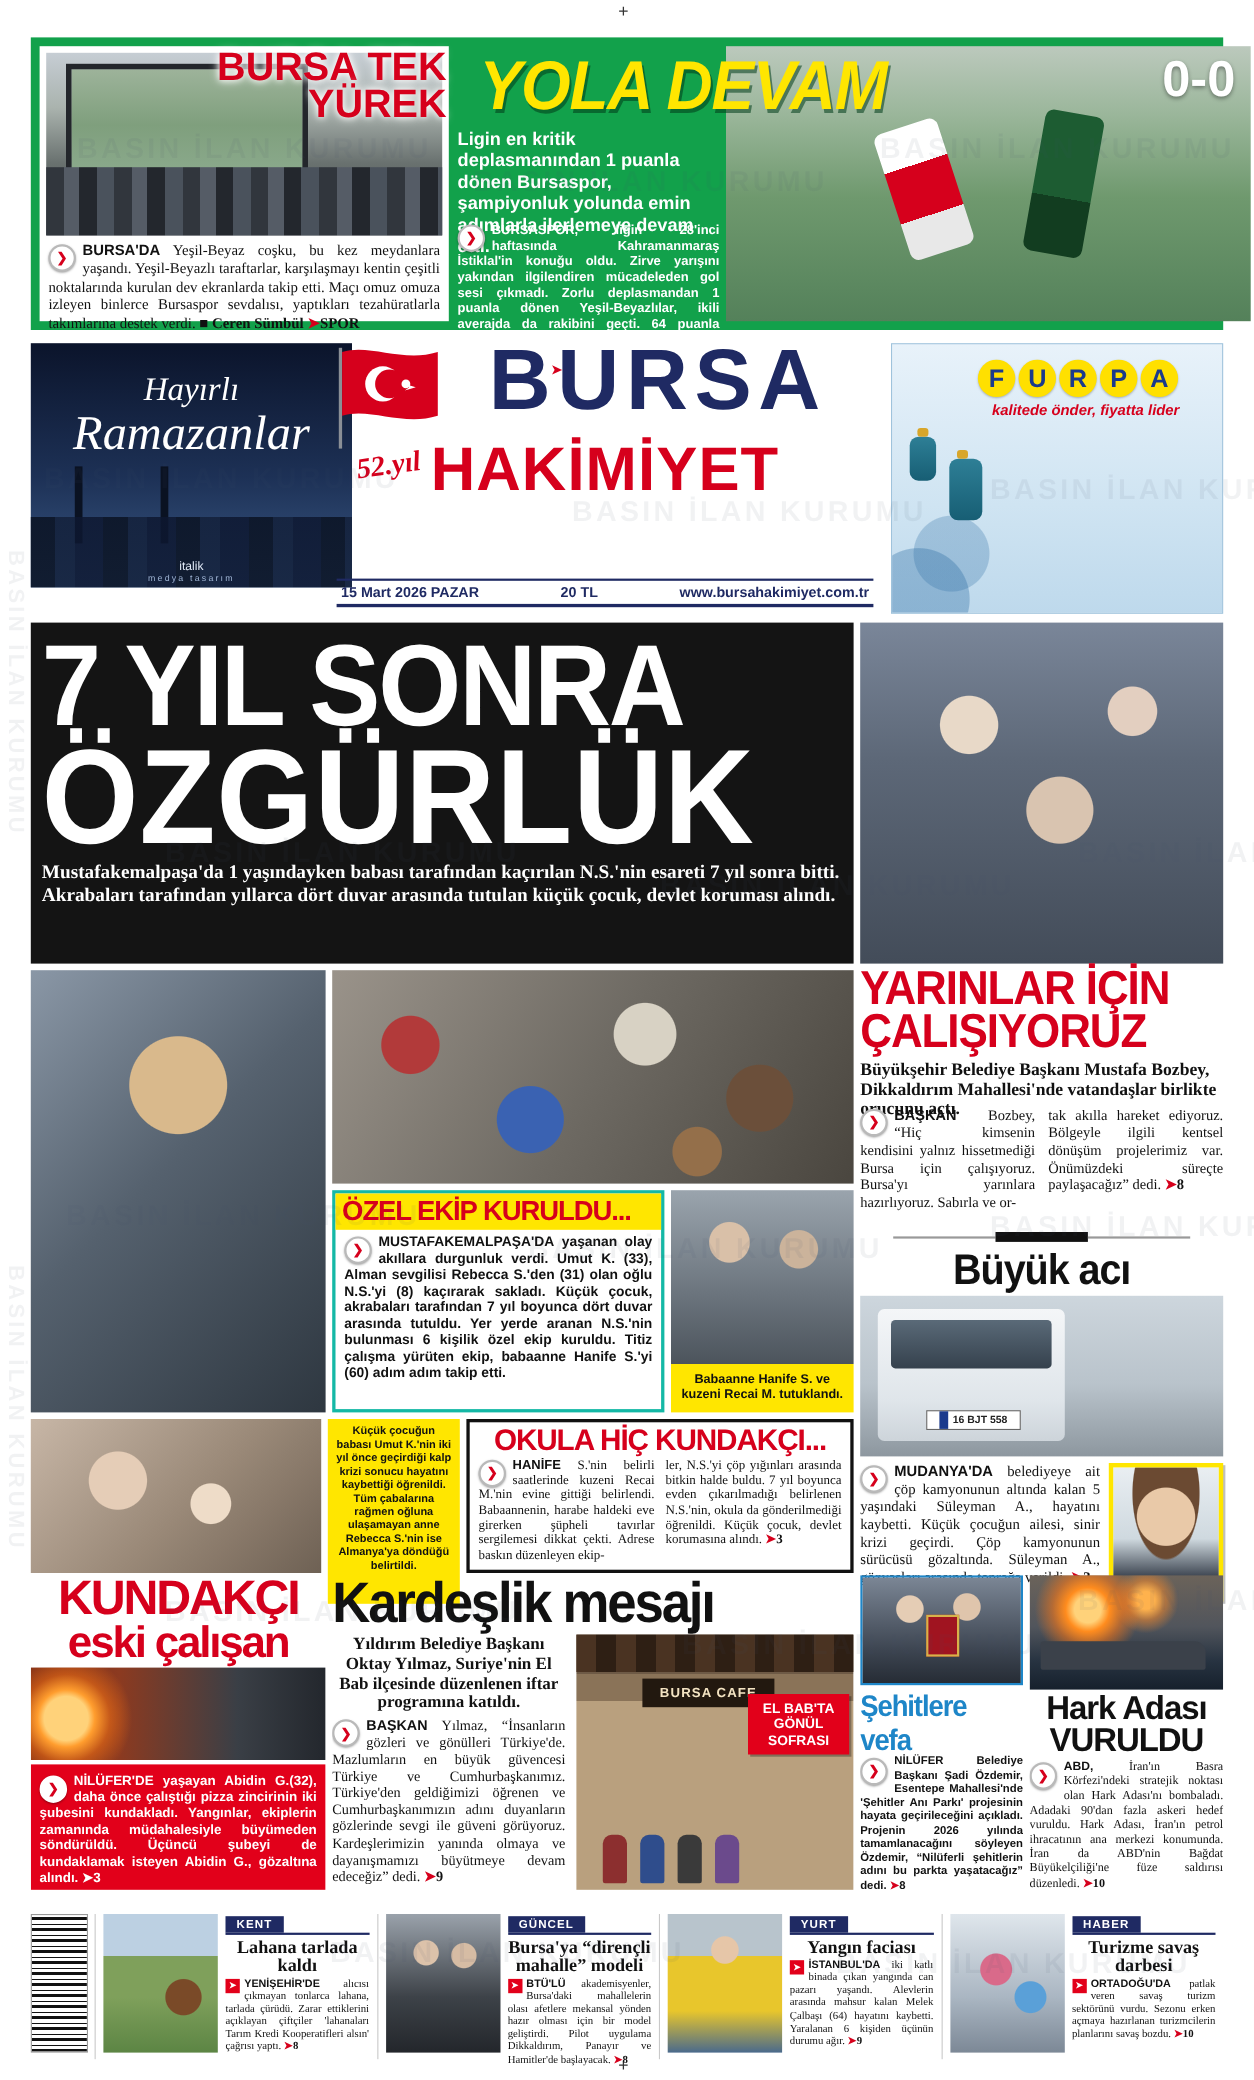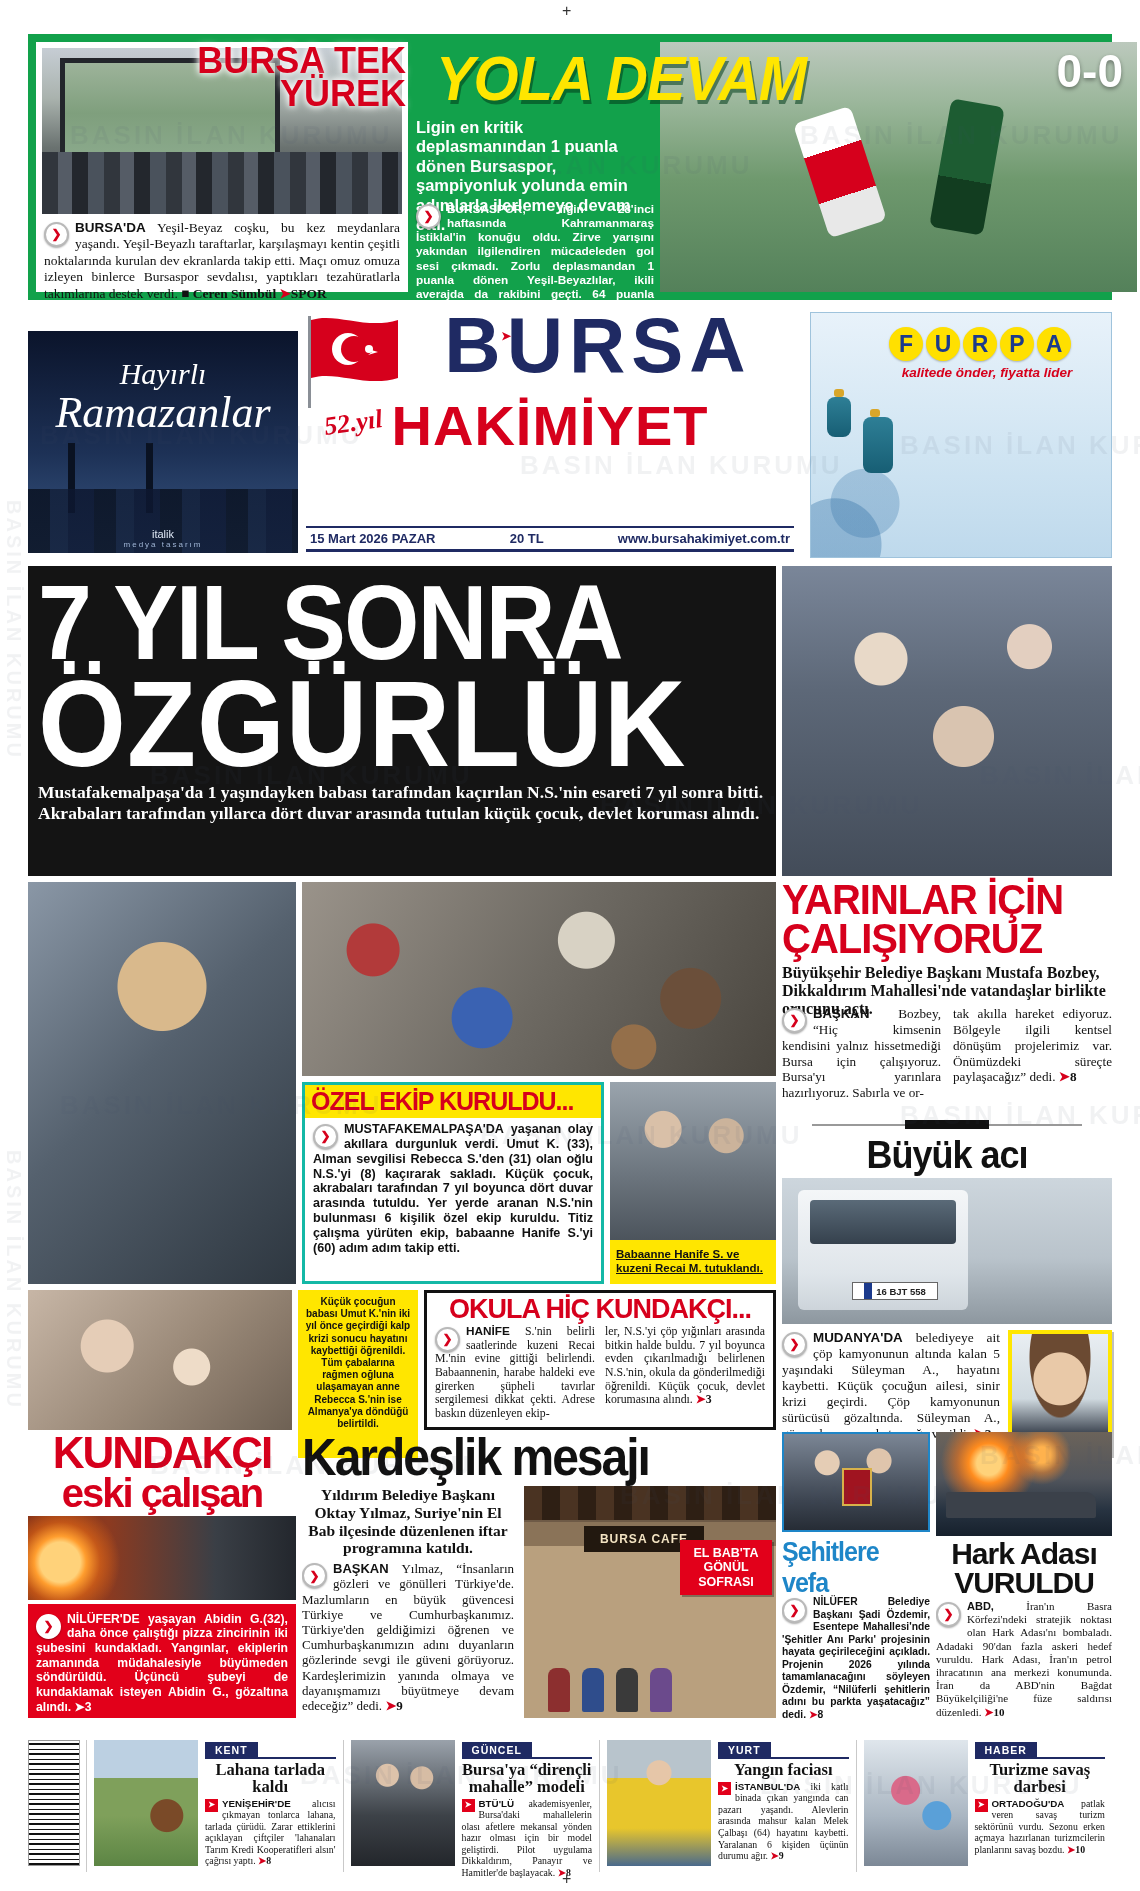--- a/index.html
+++ b/index.html
@@ -36,7 +36,7 @@
   .player{position:absolute;border-radius:8px;}
   #score{right:14px;top:2px;color:#fff;font-weight:900;font-size:46px;text-shadow:0 2px 4px rgba(0,0,0,.4);}
   
-  #ramazan-ad{left:28px;top:331px;width:270px;height:222px;background:linear-gradient(180deg,#0b142b 0%,#1d3156 55%,#3b5a86 100%);color:#fff;}
+  #ramazan-ad{left:28px;top:312px;width:292px;height:222px;background:linear-gradient(180deg,#0b142b 0%,#1d3156 55%,#3b5a86 100%);color:#fff;}
   #rz1{width:100%;text-align:center;margin-top:26px;font-family:"Liberation Serif",serif;font-style:italic;font-size:30px;}
   #rz2{width:100%;text-align:center;font-family:"Liberation Serif",serif;font-style:italic;font-size:44px;margin-top:-4px;}
   #rz-city{position:absolute;left:0;bottom:0;width:100%;height:64px;opacity:.85;

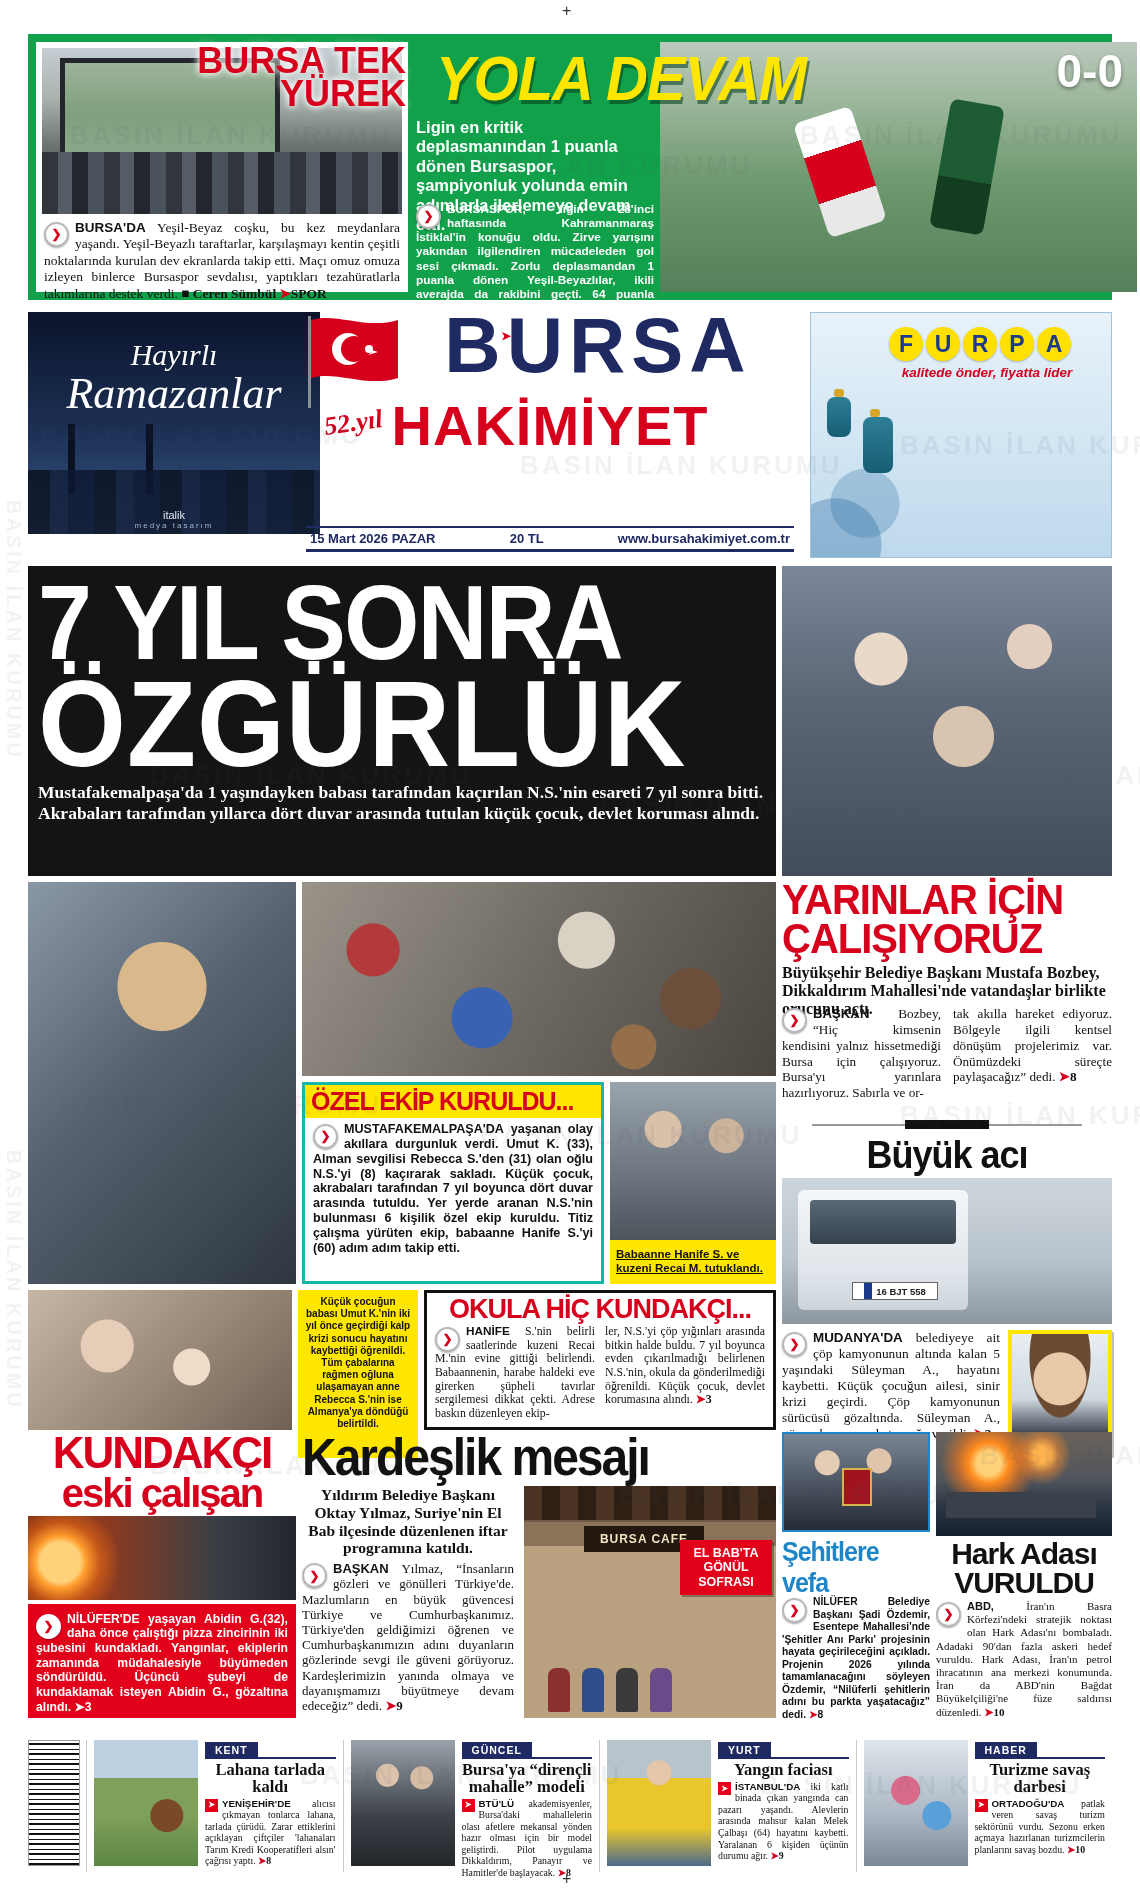--- a/index.html
+++ b/index.html
@@ -97,7 +97,7 @@
       radial-gradient(circle at 70% 34%,#cbb39b 0 17px,transparent 18px),
       linear-gradient(180deg,#9aa4ad 0%,#6b747d 60%,#4c545c 100%);}
   #grandma-cap{left:610px;top:1240px;width:166px;height:44px;background:#ffe600;font-weight:900;font-size:11.5px;
-               text-align:left;line-height:1.2;display:flex;align-items:center;justify-content:center;padding:0 6px;box-sizing:border-box;text-decoration:underline;}
+               text-align:center;line-height:1.2;display:flex;align-items:center;justify-content:center;padding:0 6px;box-sizing:border-box;}
   #family-photo{left:28px;top:1290px;width:264px;height:140px;background:
       radial-gradient(circle at 30% 40%,#e7cdb4 0 26px,transparent 27px),
       radial-gradient(circle at 62% 55%,#f0dcc6 0 18px,transparent 19px),

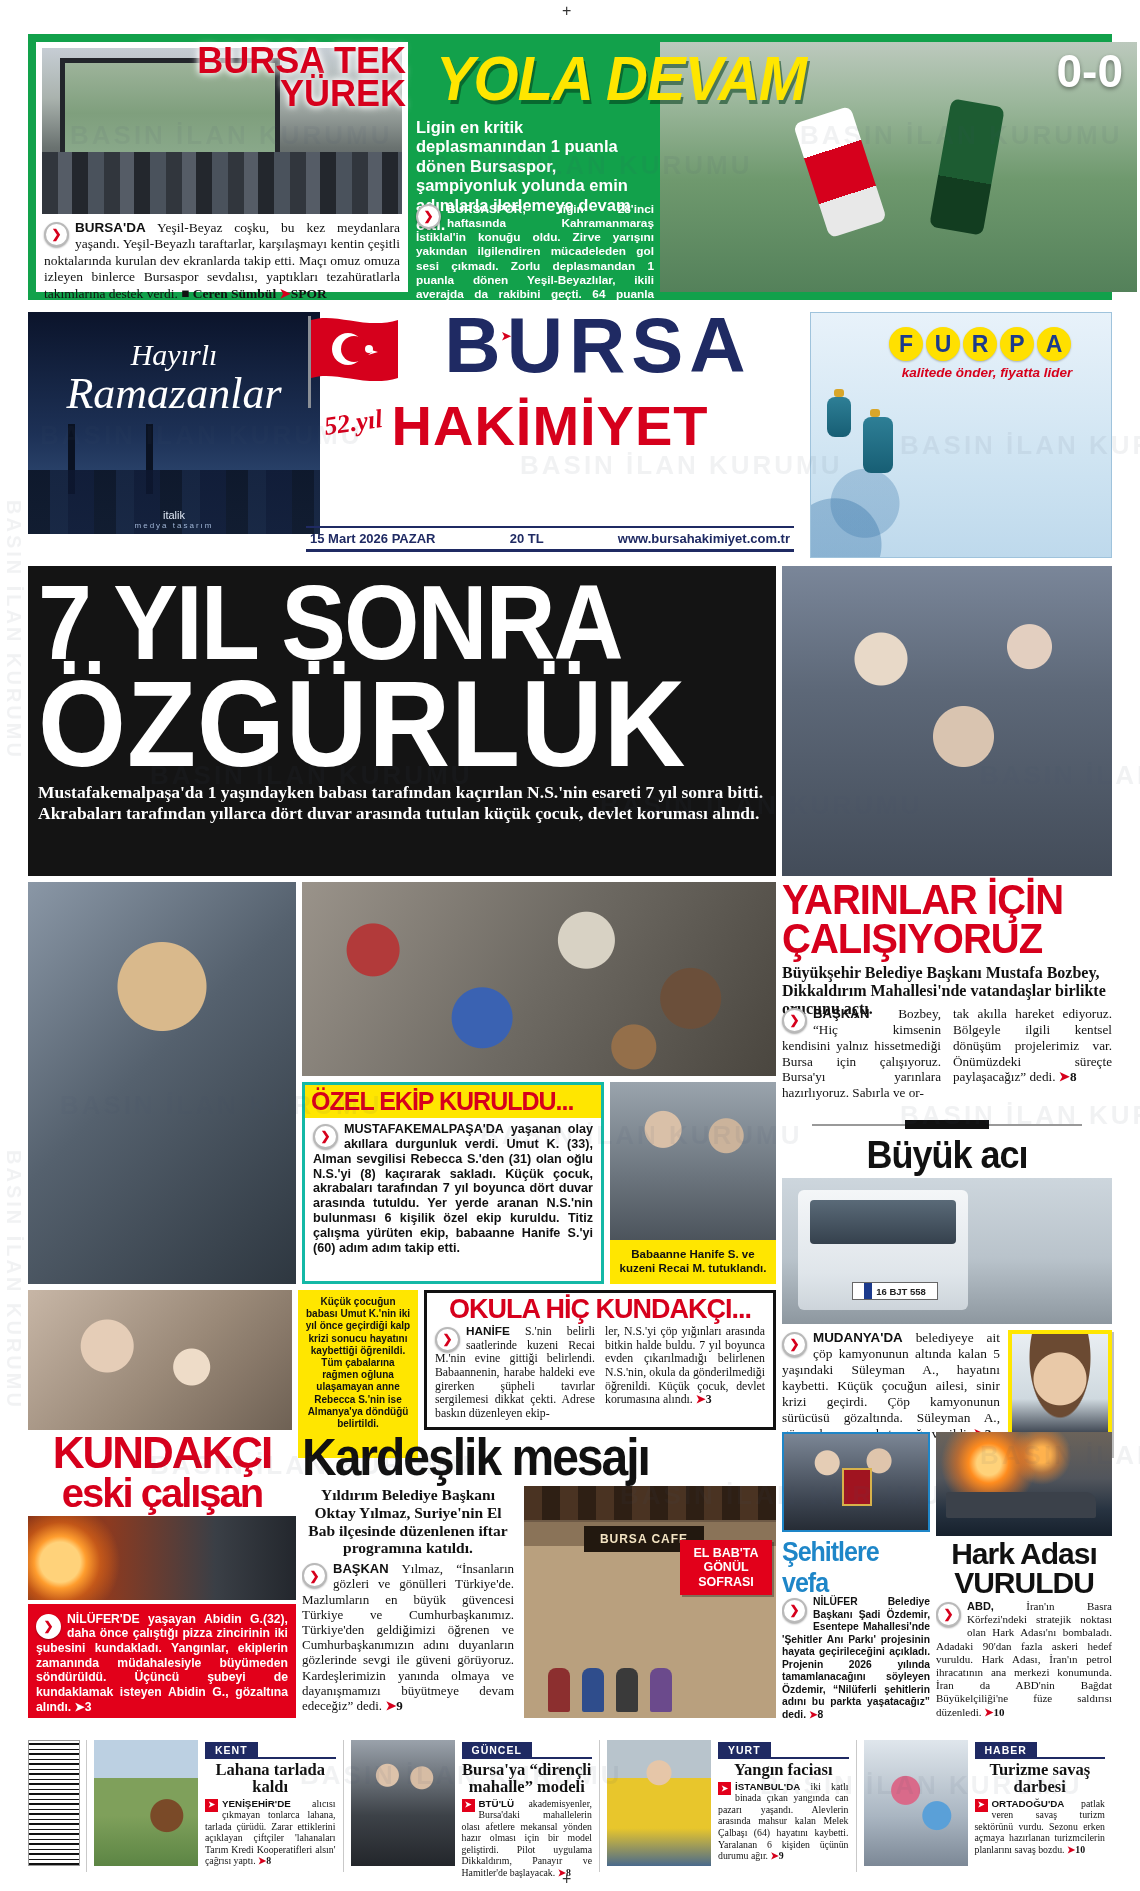--- a/index.html
+++ b/index.html
@@ -121,7 +121,7 @@
   #truck-cab{position:absolute;left:16px;top:12px;width:170px;height:120px;background:linear-gradient(180deg,#f4f6f8,#dfe5ea 70%,#cdd4da);border-radius:6px;}
   #truck-ws{position:absolute;left:12px;top:10px;width:146px;height:44px;background:linear-gradient(180deg,#5a6a78,#35414d);border-radius:4px;}
   #truck-plate{position:absolute;left:44px;bottom:10px;width:84px;height:16px;background:#fff;border:1px solid #666;
-               font-weight:700;font-size:9.5px;display:flex;align-items:center;justify-content:center;color:#222;margin-left:10px;}
+               font-weight:700;font-size:9.5px;display:flex;align-items:center;justify-content:center;color:#222;}
   #truck-plate:before{content:"";display:block;width:8px;height:100%;background:#1b3a8c;margin-right:4px;}
   #buyuk-body{left:782px;top:1330px;width:330px;font-family:"Liberation Serif",serif;font-size:13.4px;line-height:1.2;}
   #boy-frame{float:right;width:96px;height:118px;border:4px solid #ffe600;box-shadow:2px 2px 0 rgba(0,0,0,.25);margin:0 0 4px 8px;

